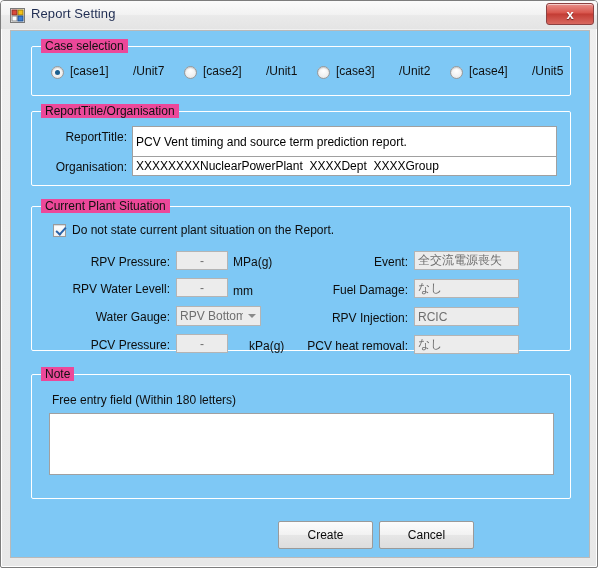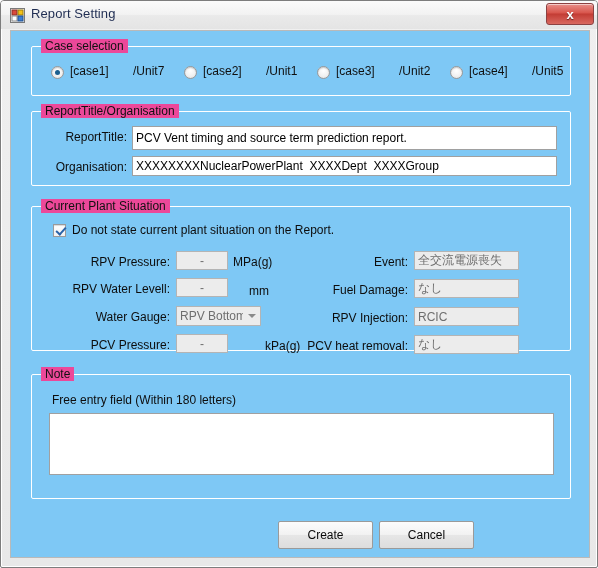--- a/index.html
+++ b/index.html
@@ -280,7 +280,7 @@
       <span class="legend">ReportTitle/Organisation</span>
 
       <span class="lbl right" style="left:10px; top:18px; width:85px;">ReportTitle:</span>
-      <input class="txt" style="left: 100px; top: 14px; width: 425px; height: 24px;" value="PCV Vent timing and source term prediction report.">
+      <input class="txt" style="left: 100px; top: 14px; width: 425px; height: 31px;" value="PCV Vent timing and source term prediction report.">
 
       <span class="lbl right" style="left:10px; top:48px; width:85px;">Organisation:</span>
       <input class="txt" style="left: 100px; top: 44px; width: 425px; height: 20px;" value="XXXXXXXXNuclearPowerPlant  XXXXDept  XXXXGroup">

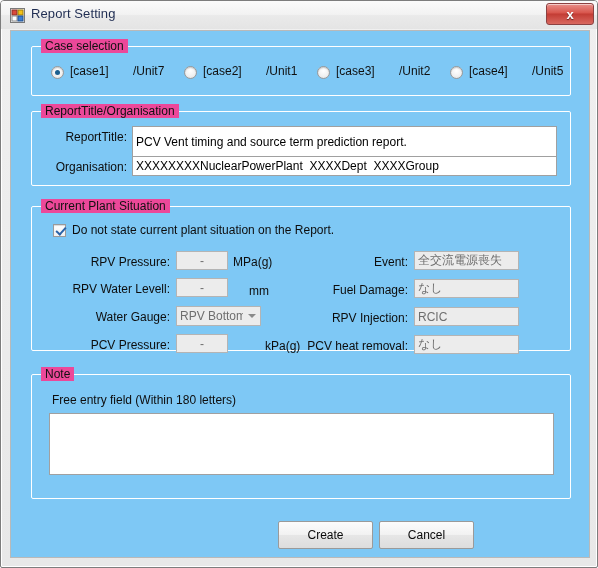--- a/index.html
+++ b/index.html
@@ -298,7 +298,7 @@
 
       <span class="lbl right" style="left:20px; top:75px; width:118px;">RPV Water Levell:</span>
       <input class="txt disabled center" style="left: 144px; top: 71px; width: 52px; height: 19px;" disabled="" value="-">
-      <span class="lbl" style="left:201px; top:77px;margin-left:16px;">mm</span>
+      <span class="lbl" style="left:201px; top:77px;">mm</span>
 
       <span class="lbl right" style="left:20px; top:103px; width:118px;">Water Gauge:</span>
       <div class="combo" style="left:144px; top:99px; width:85px; height:20px;">

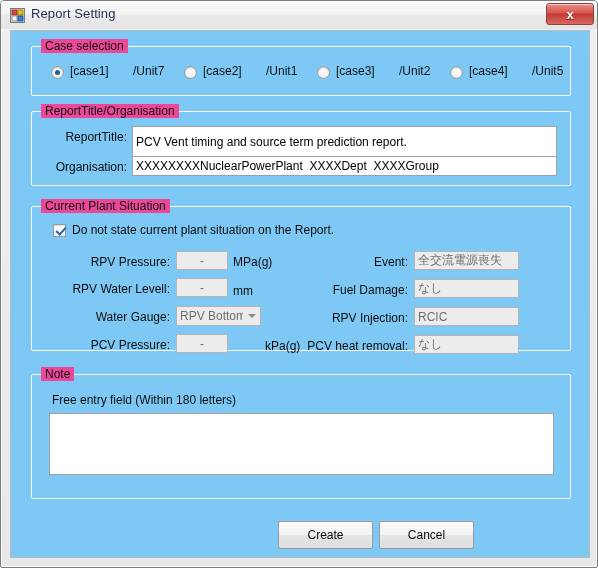--- a/index.html
+++ b/index.html
@@ -308,7 +308,7 @@
 
       <span class="lbl right" style="left:20px; top:131px; width:118px;">PCV Pressure:</span>
       <input class="txt disabled center" style="left: 144px; top: 127px; width: 52px; height: 19px;" disabled="" value="-">
-      <span class="lbl" style="left:217px; top:132px;padding-left:16px;">kPa(g)</span>
+      <span class="lbl" style="left:201px; top:132px;padding-left:16px;">kPa(g)</span>
 
       <span class="lbl right" style="left:250px; top:48px; width:126px;">Event:</span>
       <input class="txt disabled" style="left: 382px; top: 44px; width: 105px; height: 19px;" disabled="" value="全交流電源喪失">

